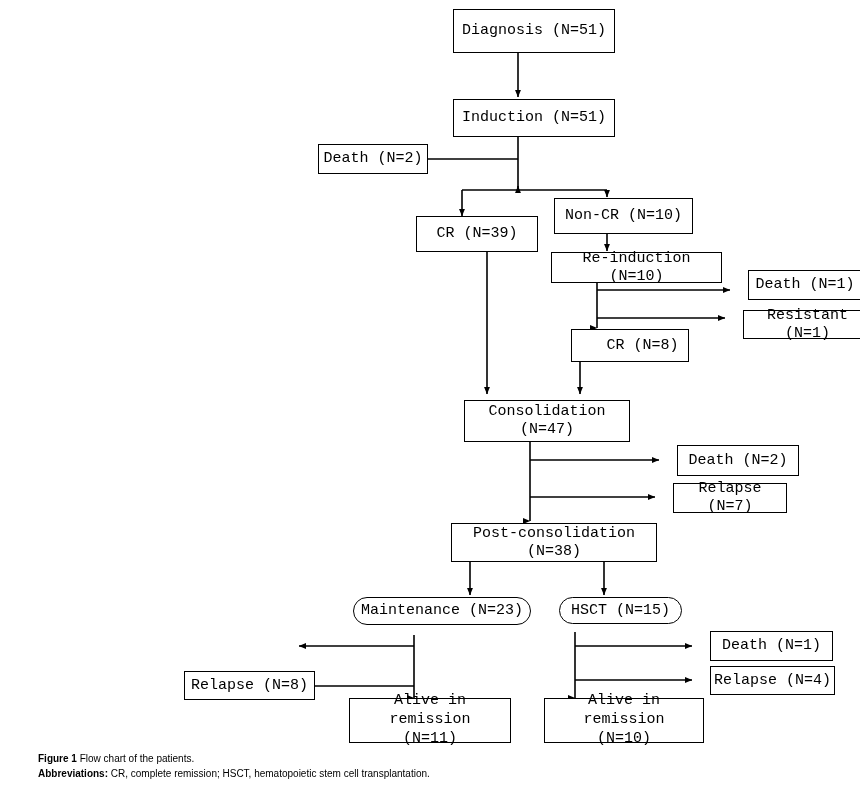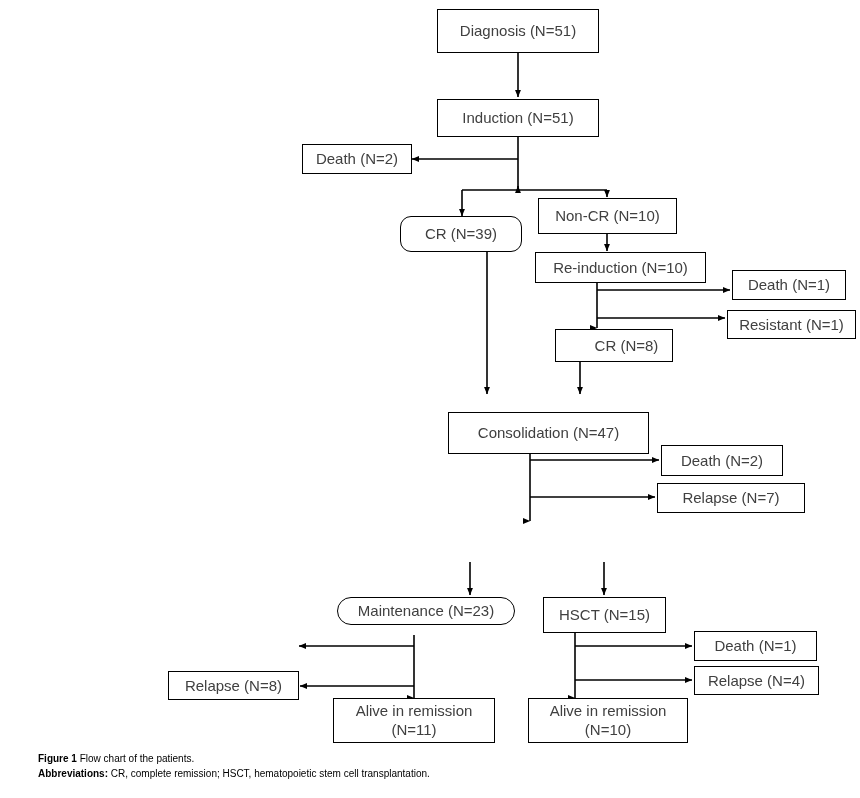--- a/index.html
+++ b/index.html
@@ -10,8 +10,8 @@
   .box{position:absolute;border:1.6px solid #000;background:#fff;
        box-sizing:border-box;display:flex;align-items:center;
        justify-content:center;text-align:center;
-       font-family:Liberation Sans, sans-serif;
-       font-size:15px;color:#404040;line-height:1.18;letter-spacing:0;}
+       font-family:Liberation Mono, monospace;
+       font-size:15px;color:#000000;line-height:1.18;letter-spacing:0;margin-left:16px;}
   .box.two-line{line-height:1.25;}
   svg.links{position:absolute;left:0;top:0;width:860px;height:748px;
             pointer-events:none;}

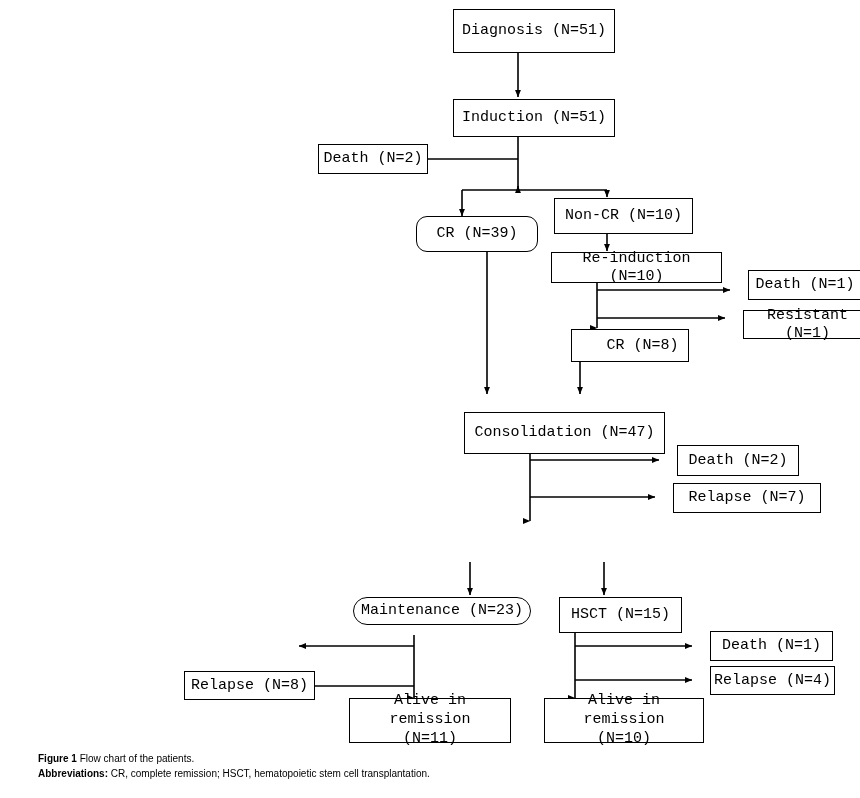--- a/index.html
+++ b/index.html
@@ -98,7 +98,7 @@
 
   <div class="box" style="left:302px;top:144px;width:110px;height:30px;">Death (N=2)</div>
 
-  <div class="box" style="left:400px;top:216px;width:122px;height:36px;border-radius:11px;">CR (N=39)</div>
+  <div class="box" style="left:400px;top:216px;width:122px;height:36px;">CR (N=39)</div>
 
   <div class="box" style="left:538px;top:198px;width:139px;height:36px;">Non-CR (N=10)</div>
 

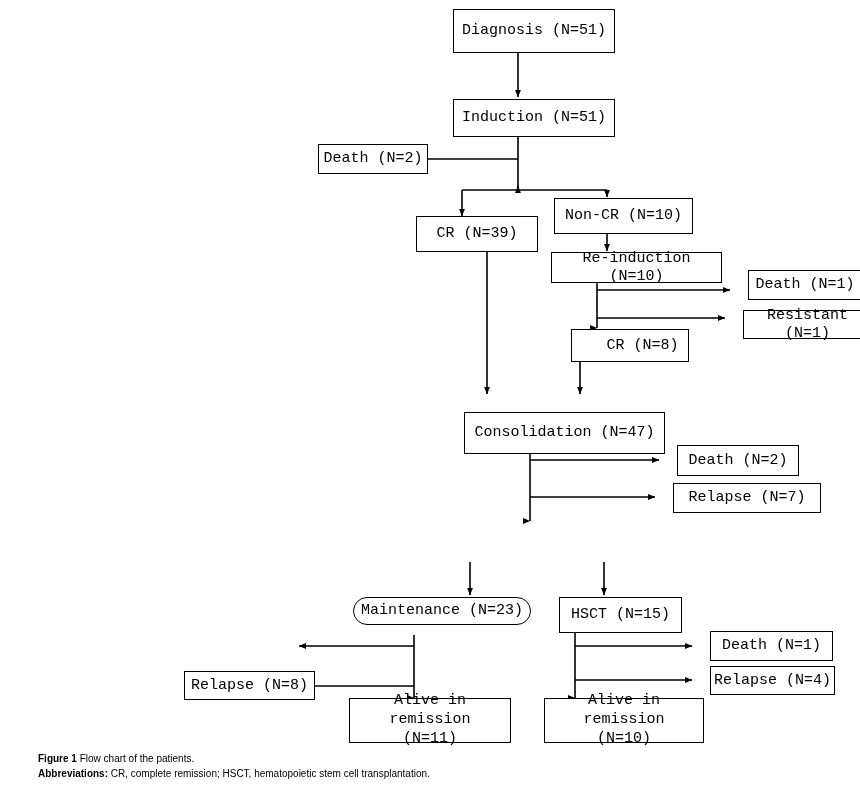--- a/index.html
+++ b/index.html
@@ -110,7 +110,7 @@
 
   <div class="box" style="left:555px;top:329px;width:118px;height:33px;padding-left:25px;">CR (N=8)</div>
 
-  <div class="box" style="left:448px;top:412px;width:201px;height:42px;">Consolidation (N=47)</div>
+  <div class="box" style="left:448px;top:400px;width:166px;height:42px;">Consolidation (N=47)</div>
 
   <div class="box" style="left:661px;top:445px;width:122px;height:31px;">Death (N=2)</div>
 

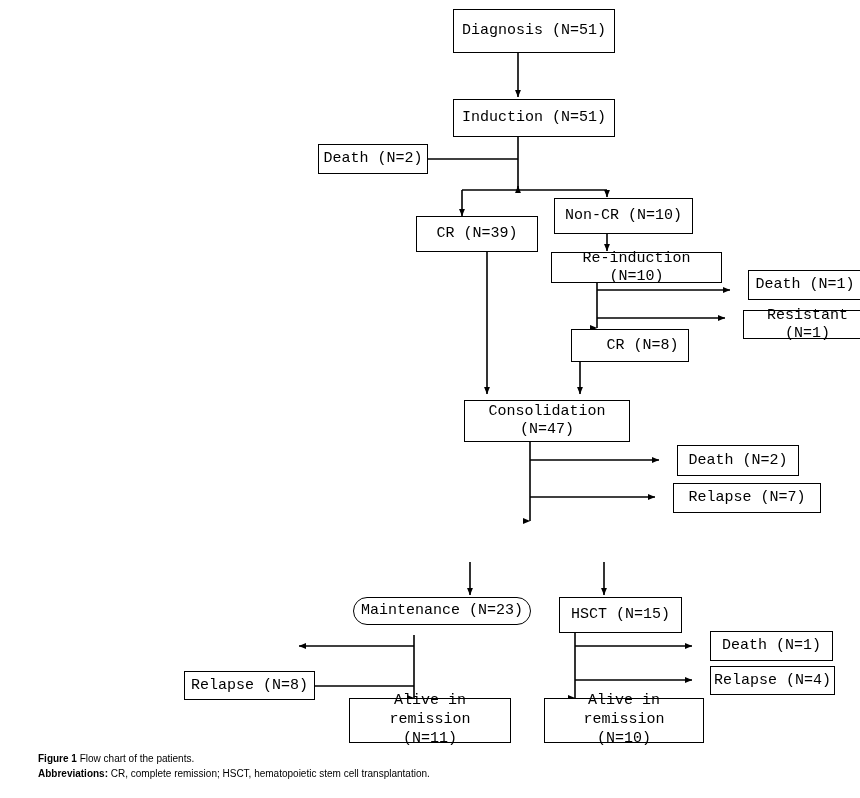--- a/index.html
+++ b/index.html
@@ -114,7 +114,7 @@
 
   <div class="box" style="left:661px;top:445px;width:122px;height:31px;">Death (N=2)</div>
 
-  <div class="box" style="left:657px;top:483px;width:148px;height:30px;">Relapse (N=7)</div>
+  <div class="box" style="left:657px;top:483px;width:114px;height:30px;">Relapse (N=7)</div>
 
 
   <div class="box" style="left:337px;top:597px;width:178px;height:28px;border-radius:19px;">Maintenance (N=23)</div>

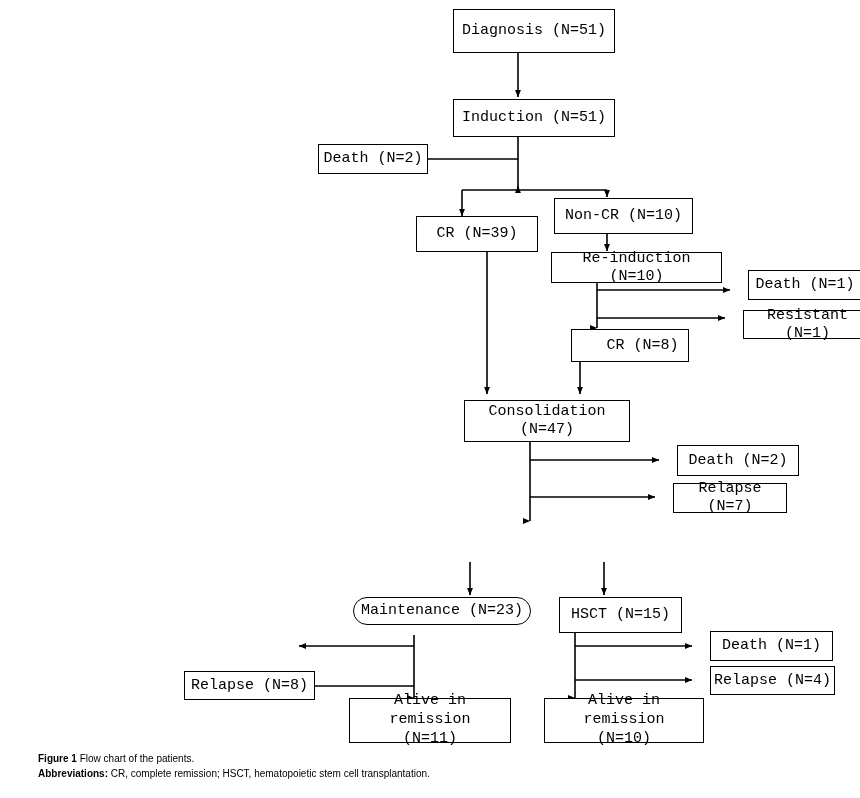--- a/index.html
+++ b/index.html
@@ -116,6 +116,7 @@
 
   <div class="box" style="left:657px;top:483px;width:114px;height:30px;">Relapse (N=7)</div>
 
+  <div class="box" style="left:435px;top:523px;width:206px;height:39px;">Post-consolidation (N=38)</div>
 
   <div class="box" style="left:337px;top:597px;width:178px;height:28px;border-radius:19px;">Maintenance (N=23)</div>
 

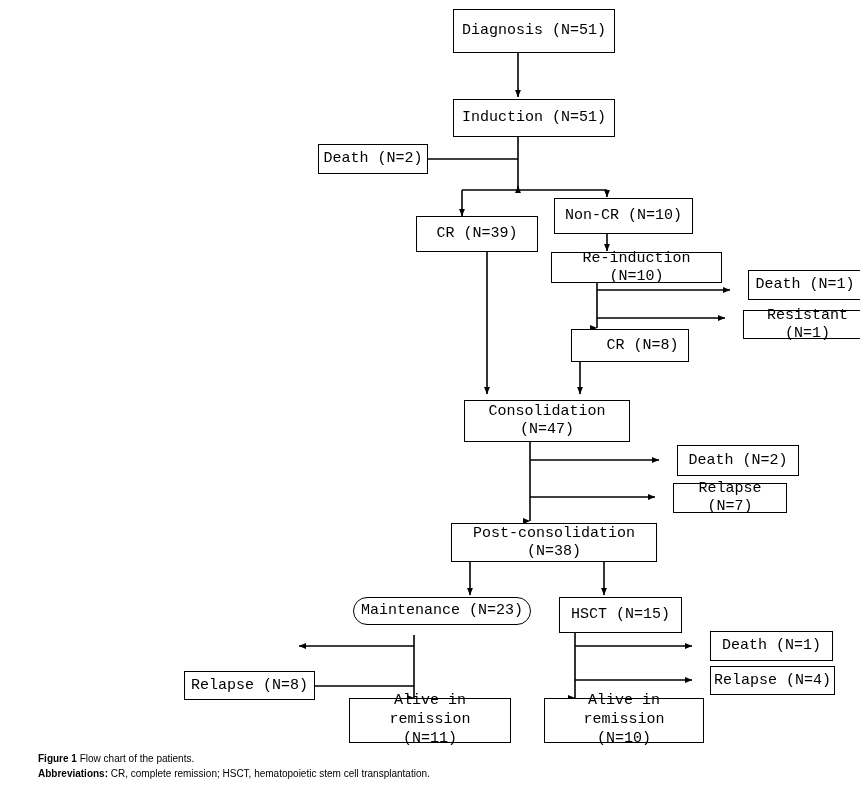--- a/index.html
+++ b/index.html
@@ -120,7 +120,7 @@
 
   <div class="box" style="left:337px;top:597px;width:178px;height:28px;border-radius:19px;">Maintenance (N=23)</div>
 
-  <div class="box" style="left:543px;top:597px;width:123px;height:36px;">HSCT (N=15)</div>
+  <div class="box" style="left:543px;top:597px;width:123px;height:27px;border-radius:14px;">HSCT (N=15)</div>
 
 
   <div class="box" style="left:168px;top:671px;width:131px;height:29px;text-align:right;">Relapse (N=8)</div>

